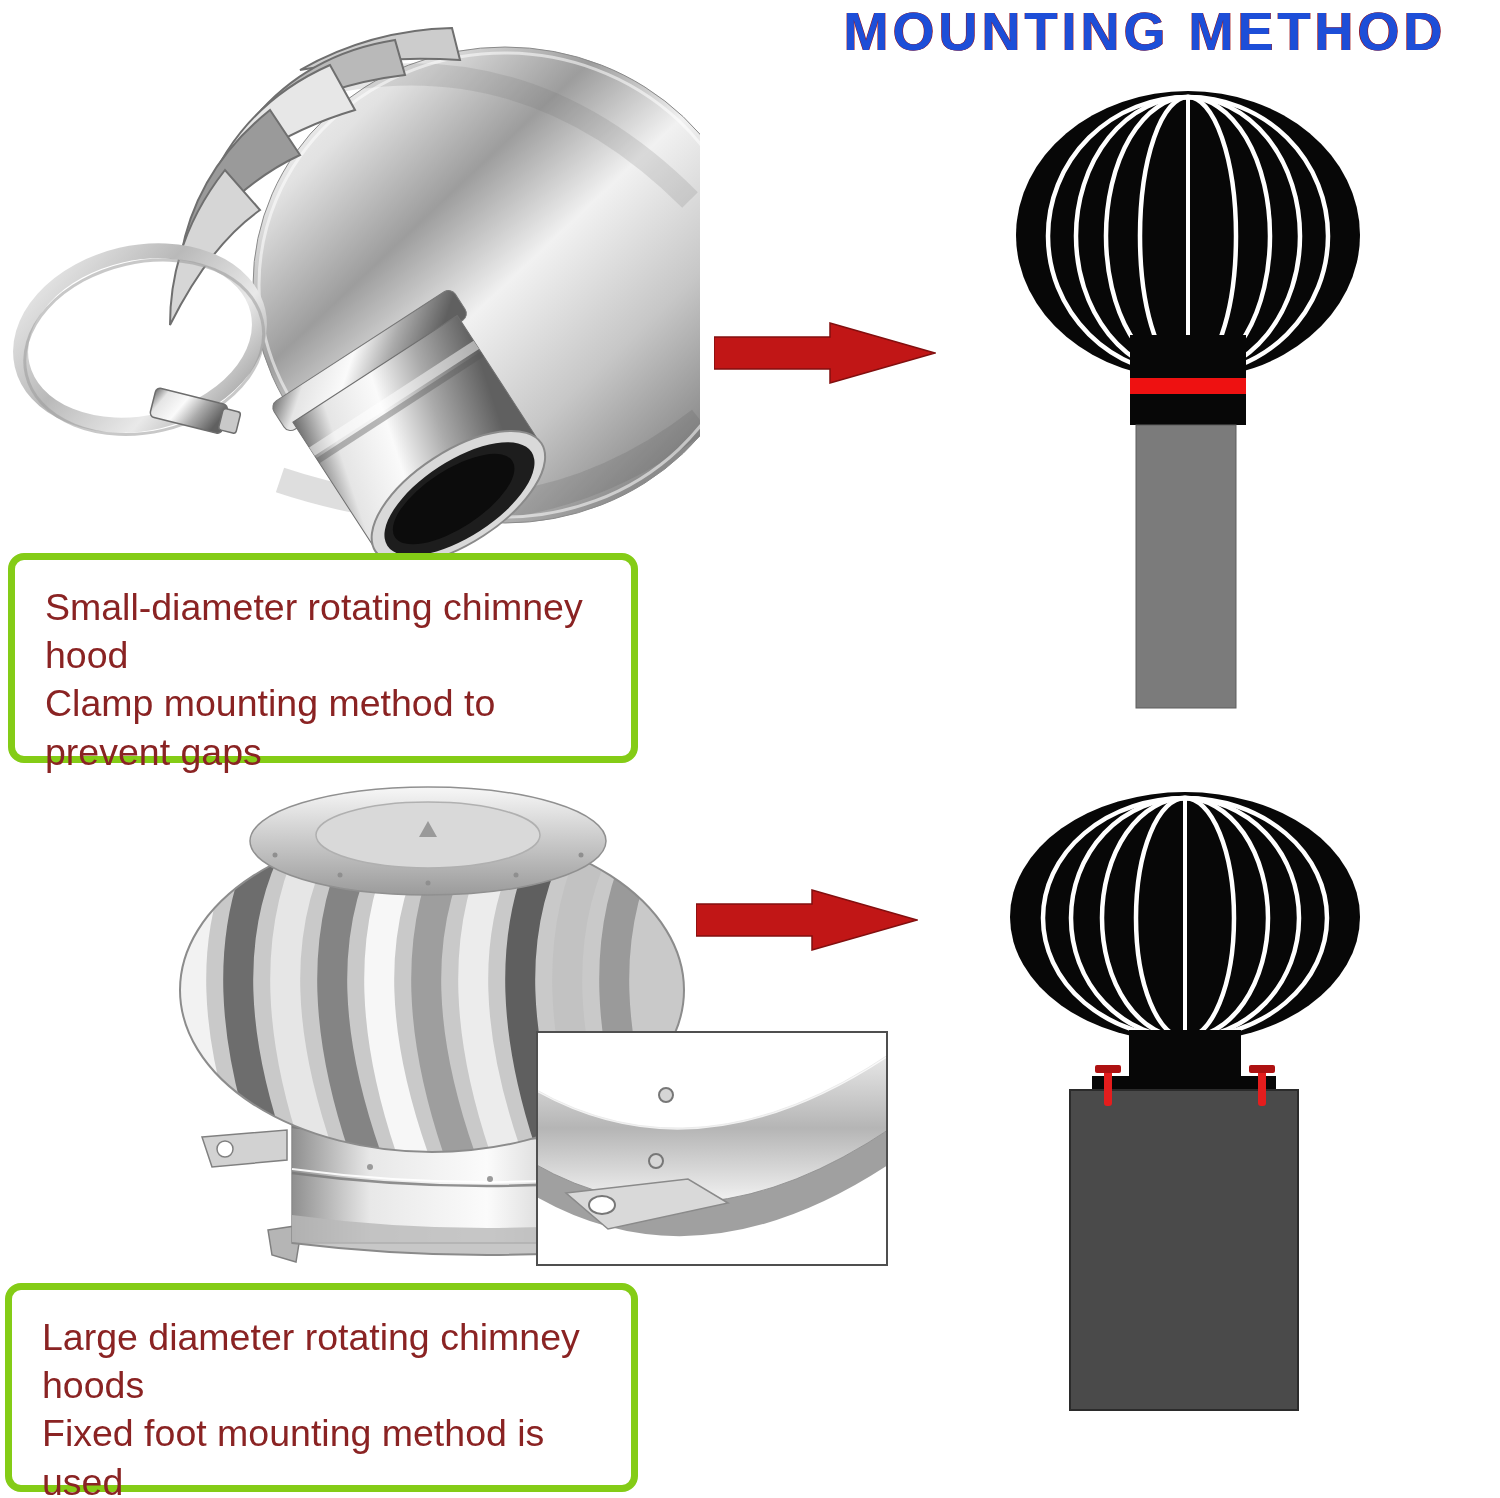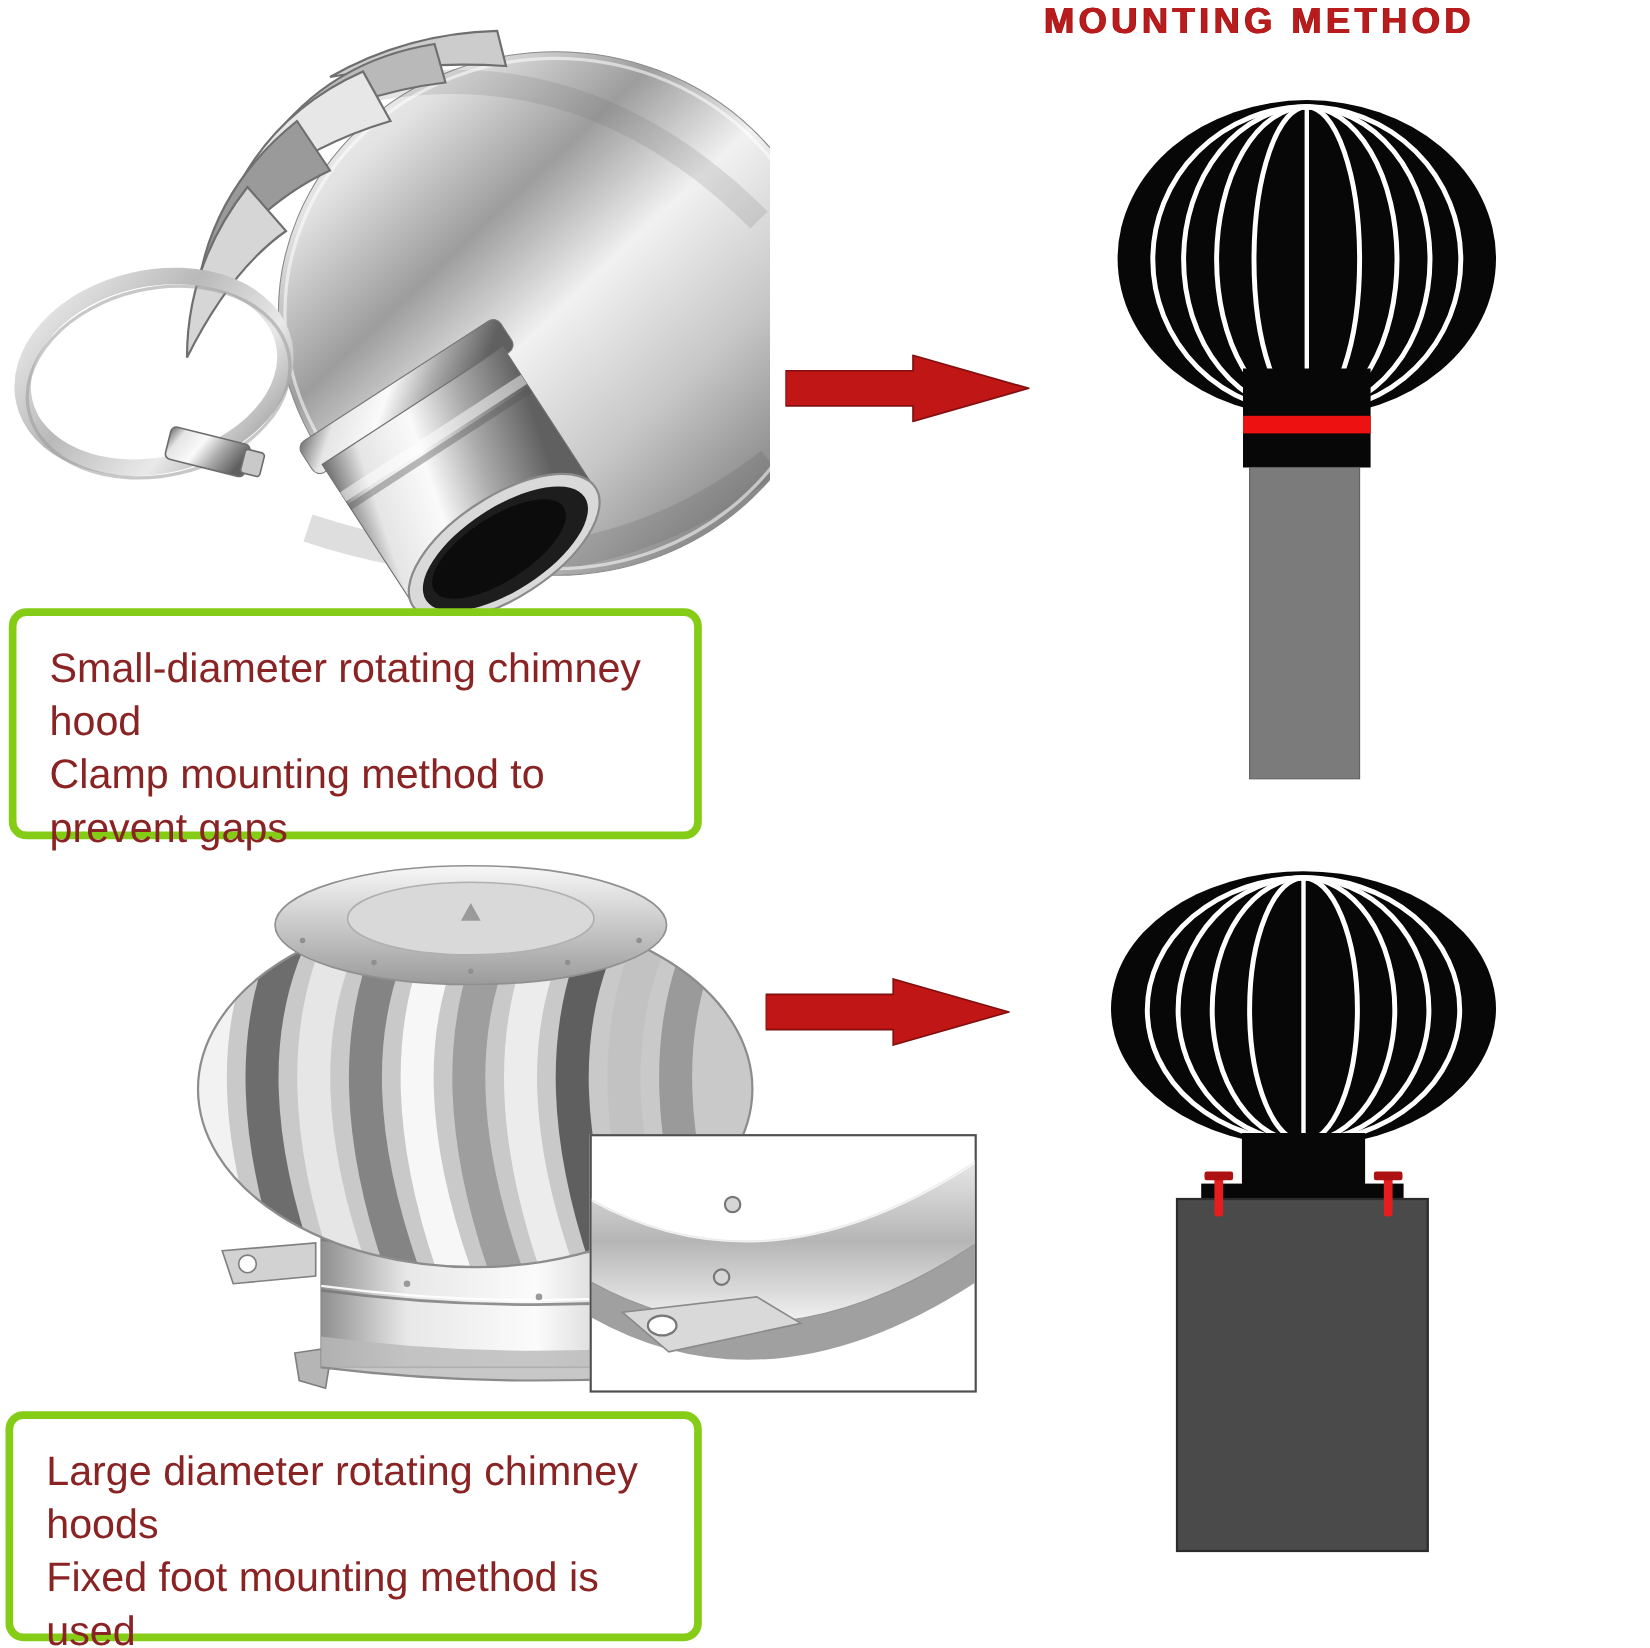--- a/index.html
+++ b/index.html
@@ -7,7 +7,7 @@
           font-family:"Liberation Sans",sans-serif;}
   .abs{position:absolute;}
   #title{left:790px;top:0px;width:710px;height:60px;text-align:center;
-         font-size:33px;font-weight:900;letter-spacing:4px;color:#b91c1c;
+         font-size:54px;font-weight:900;letter-spacing:4px;color:#1d4ed8;
          text-shadow:0.6px 0 0 #a31313,-0.6px 0 0 #a31313;white-space:nowrap;}
   .caption-box{box-sizing:border-box;background:#ffffff;border:7px solid #84cc16;border-radius:16px;
                padding:23px 14px 0 30px;color:#8a2323;font-size:37.5px;line-height:1.285;

